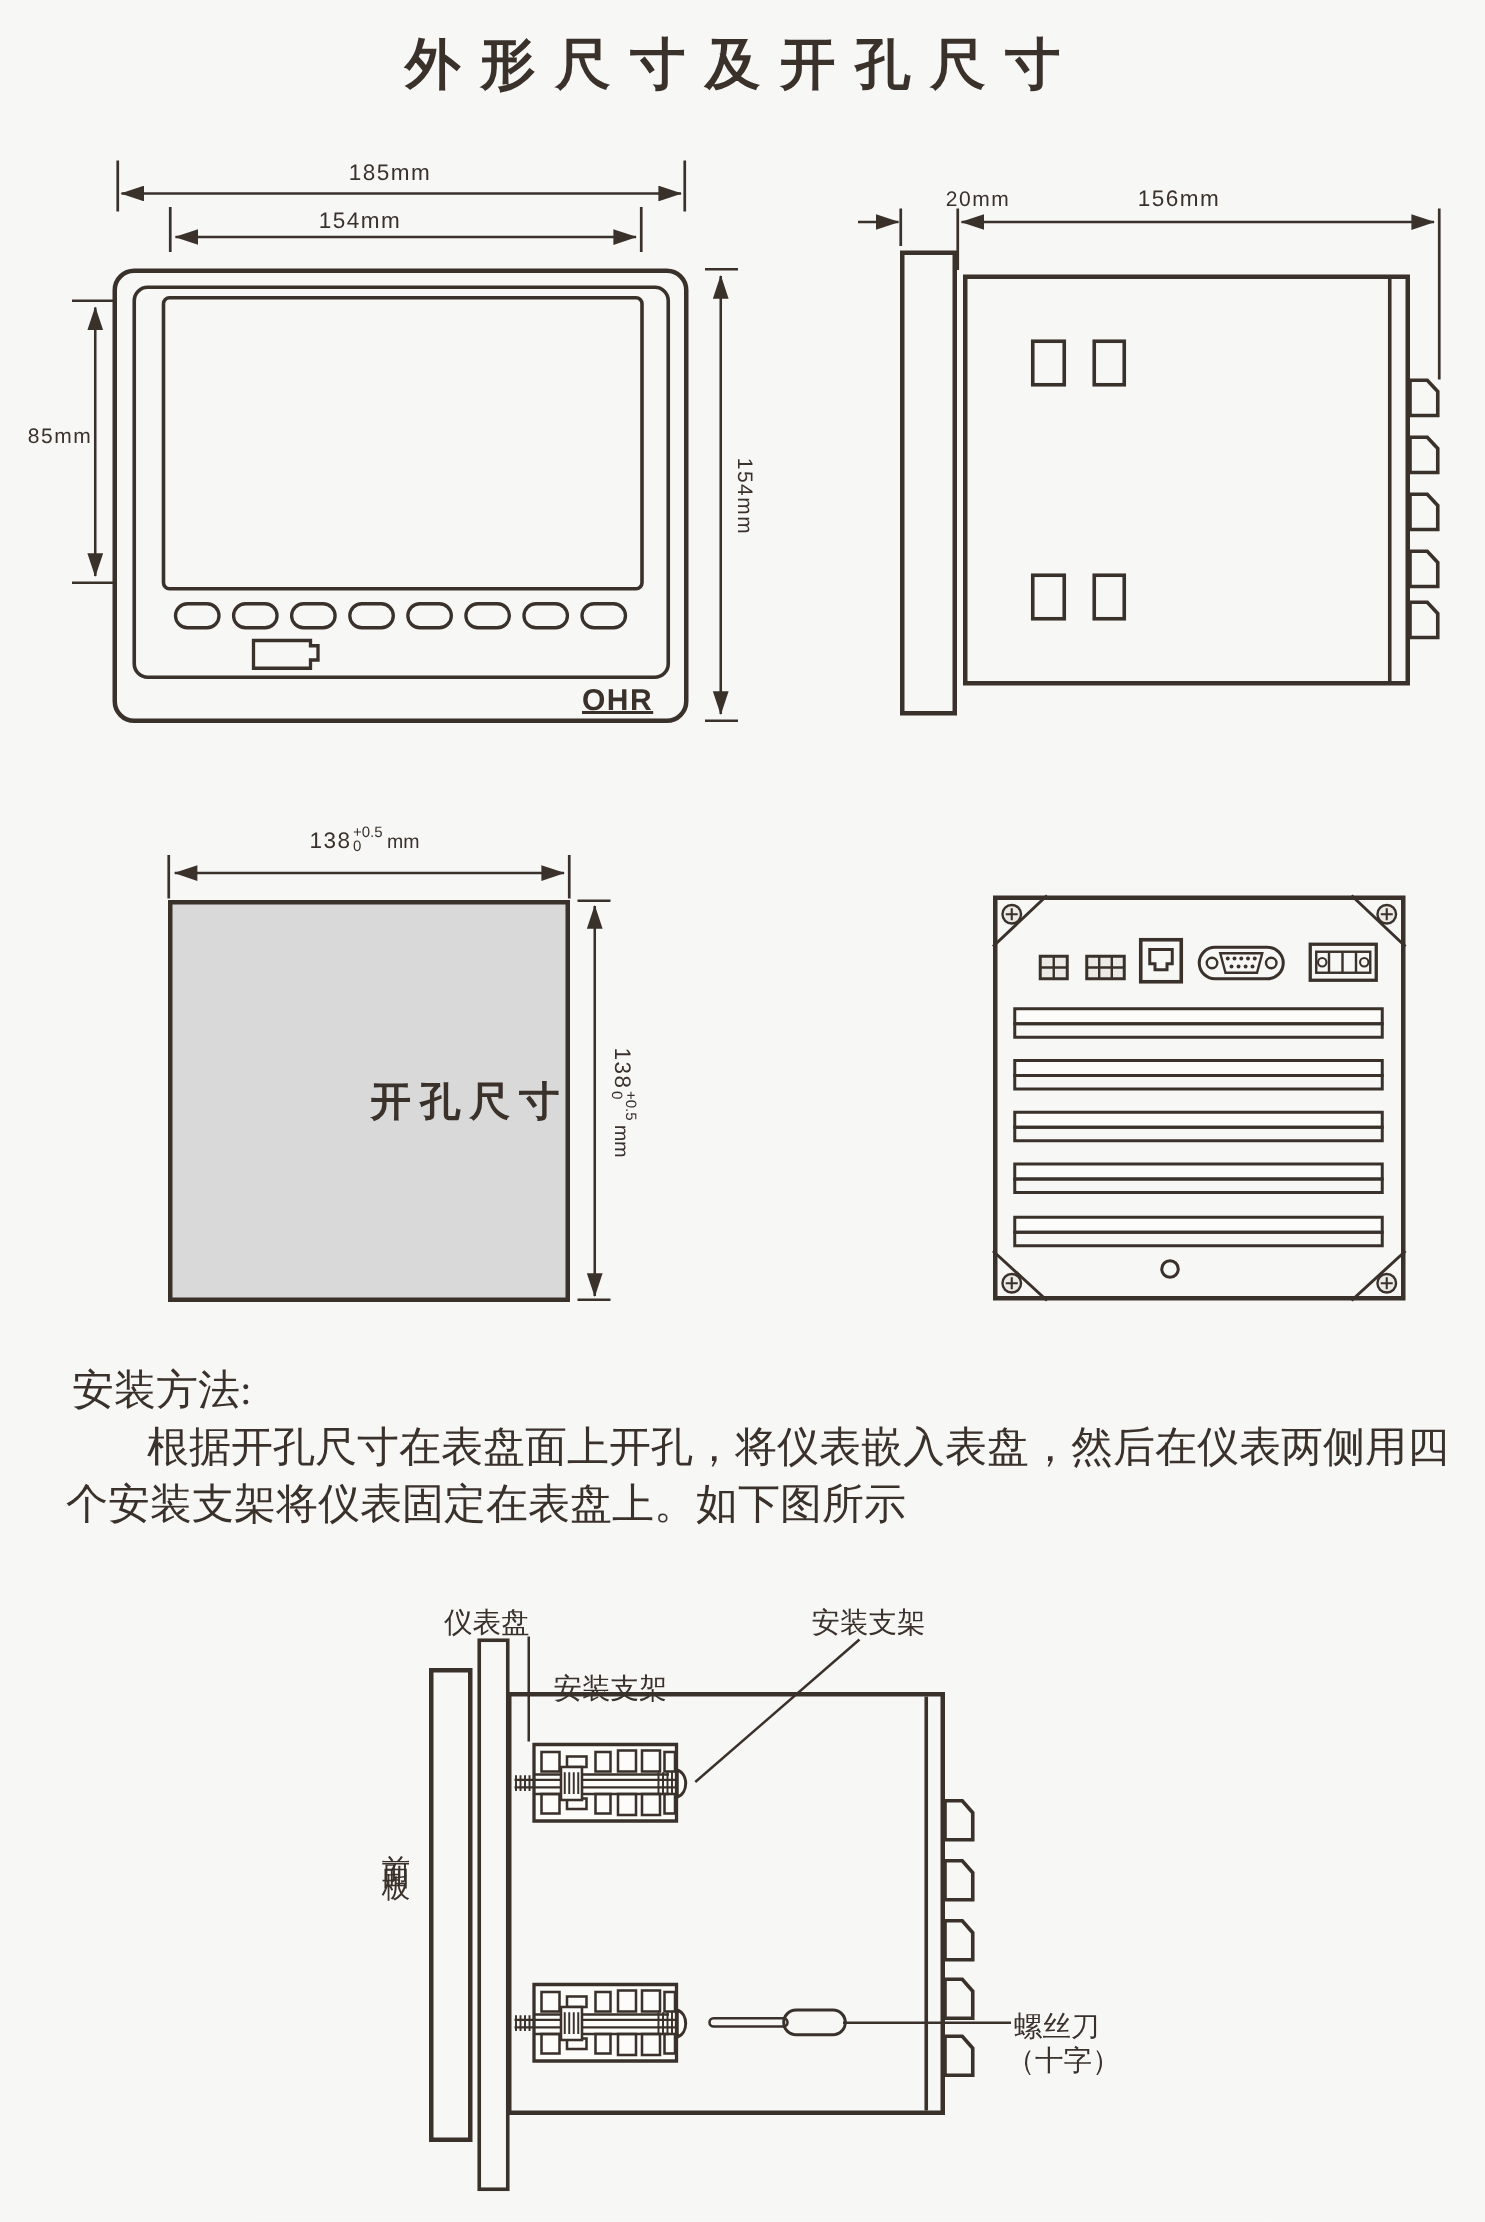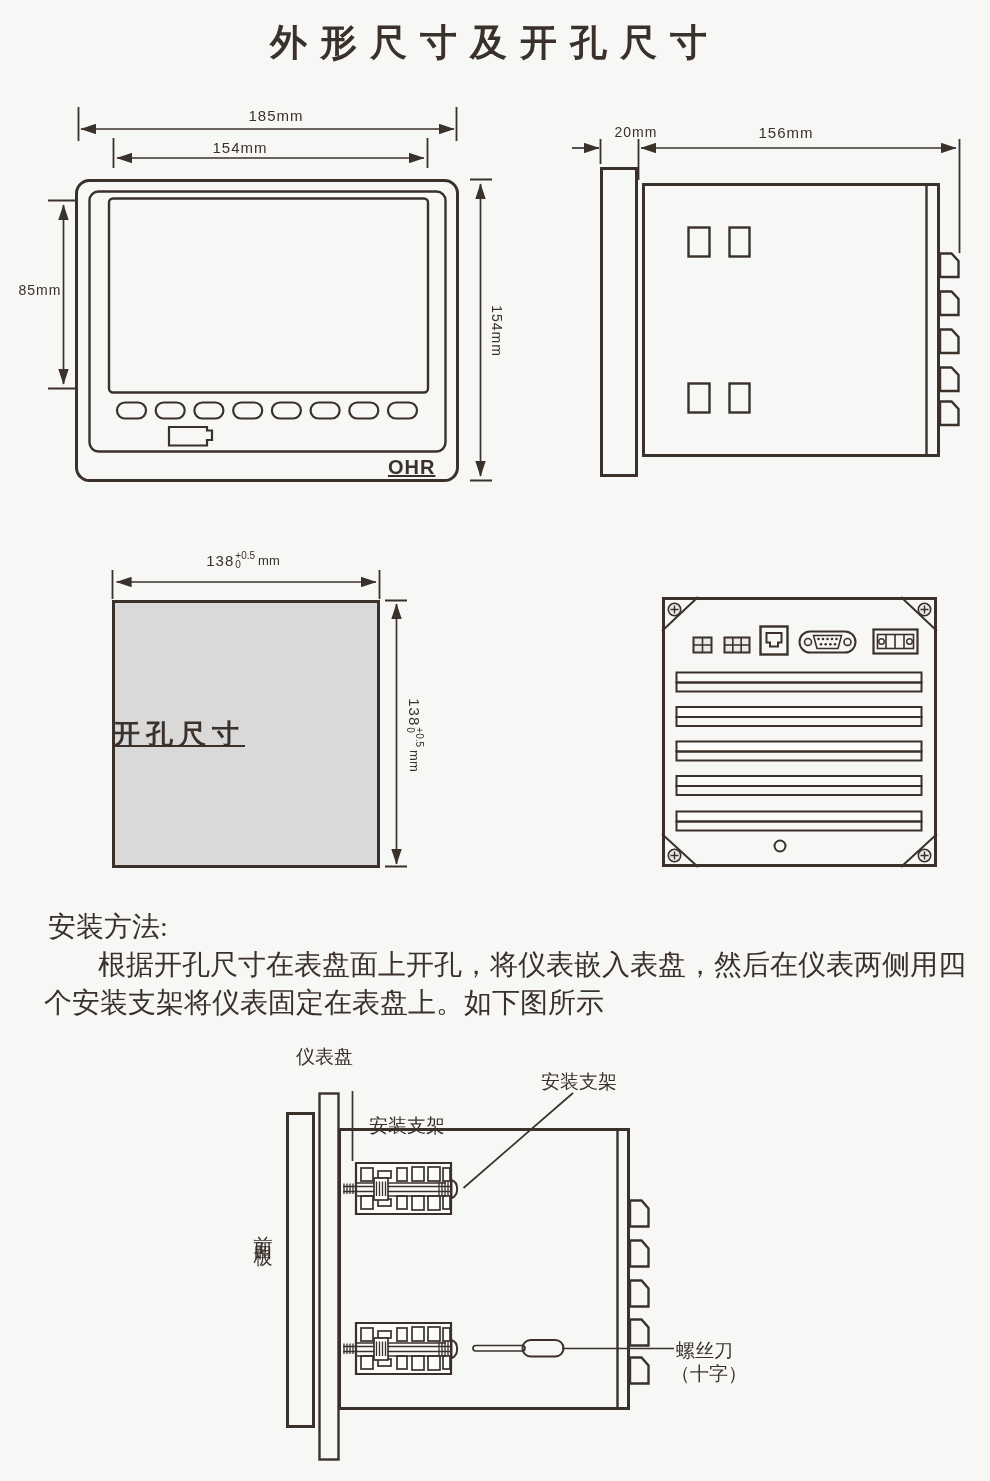--- a/index.html
+++ b/index.html
@@ -100,7 +100,7 @@
     </g>
     <path class="ln" stroke-width="2.2" d="M169,427 H207 V430.5 H212 V440 H207 V445.5 H169 Z"></path>
   </svg>
-  <div class="abs dim" style="left:214px;top:107px;width:124px">185mm</div>
+  <div class="abs dim" style="left:198px;top:107px;width:124px">185mm</div>
   <div class="abs dim" style="left:178px;top:139px;width:124px">154mm</div>
   <div class="abs dim small" style="left:18px;top:282px;width:44px">85mm</div>
   <div class="abs dim small rot90" style="left:462px;top:323px;width:70px;height:16px">154mm</div>

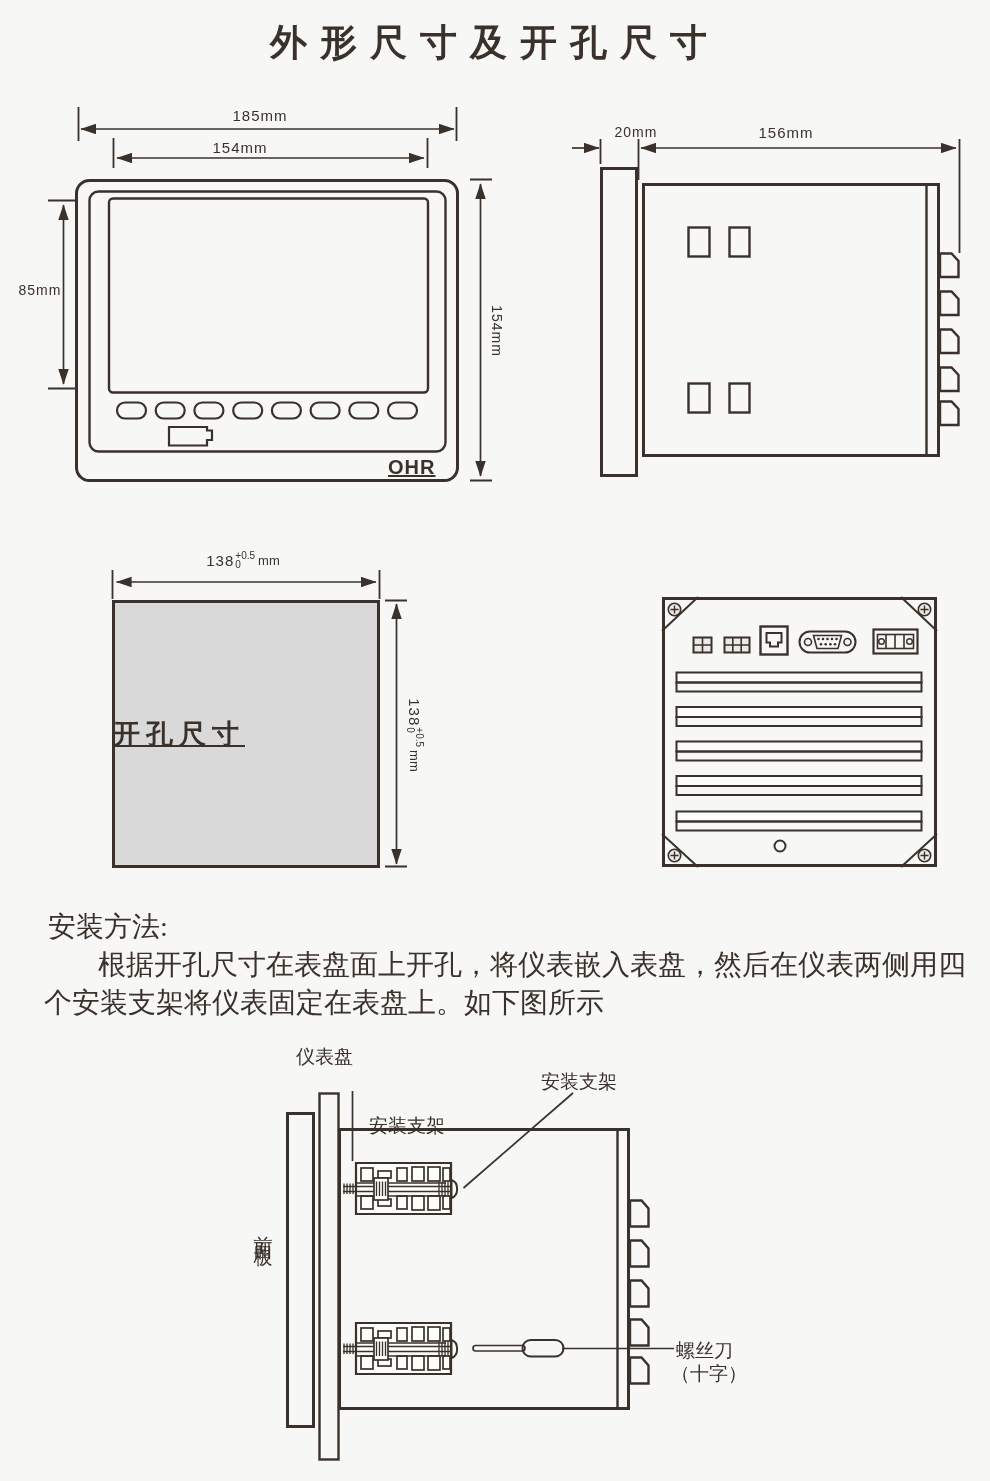--- a/index.html
+++ b/index.html
@@ -131,7 +131,7 @@
       <path d="M940,401.5 h11.5 l7,7.5 v16 h-18.5 z"></path>
     </g>
   </svg>
-  <div class="abs dim small" style="left:606px;top:124px;width:60px">20mm</div>
+  <div class="abs dim small" style="left:622px;top:124px;width:60px">20mm</div>
   <div class="abs dim" style="left:726px;top:124px;width:120px">156mm</div>
 
   <svg class="layer" style="left:80px;top:540px" width="360" height="345" viewBox="80 540 360 345">

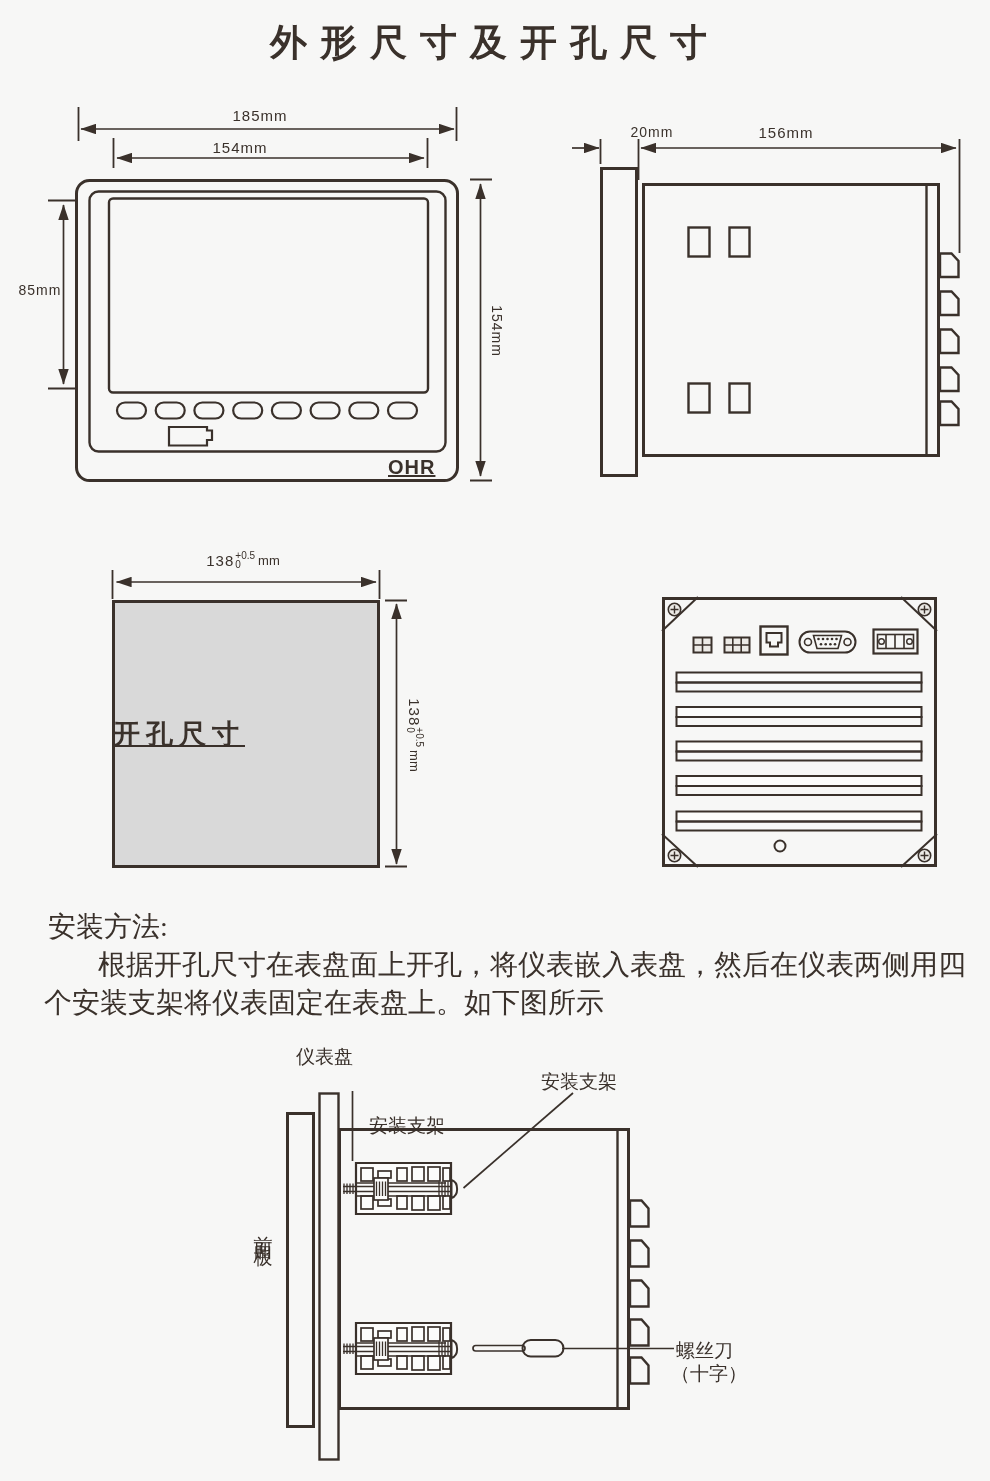--- a/index.html
+++ b/index.html
@@ -22,7 +22,7 @@
   .unit { font-size:13px; letter-spacing:0; }
   .logo { font-size:20px; font-weight:900; letter-spacing:1px;text-decoration:underline; }
   .serif { font-family:"Liberation Serif", serif; }
-  .cutlabel { font-size:27px; font-weight:bold; letter-spacing:6px; text-align:left;text-decoration:underline; }
+  .cutlabel { font-size:27px; font-weight:bold; letter-spacing:6px; text-align:right; }
   .bodytxt { font-size:28px; white-space:nowrap; }
   .diaglbl { font-size:19px; white-space:nowrap; }
   .vert { writing-mode:vertical-rl; letter-spacing:6px; }

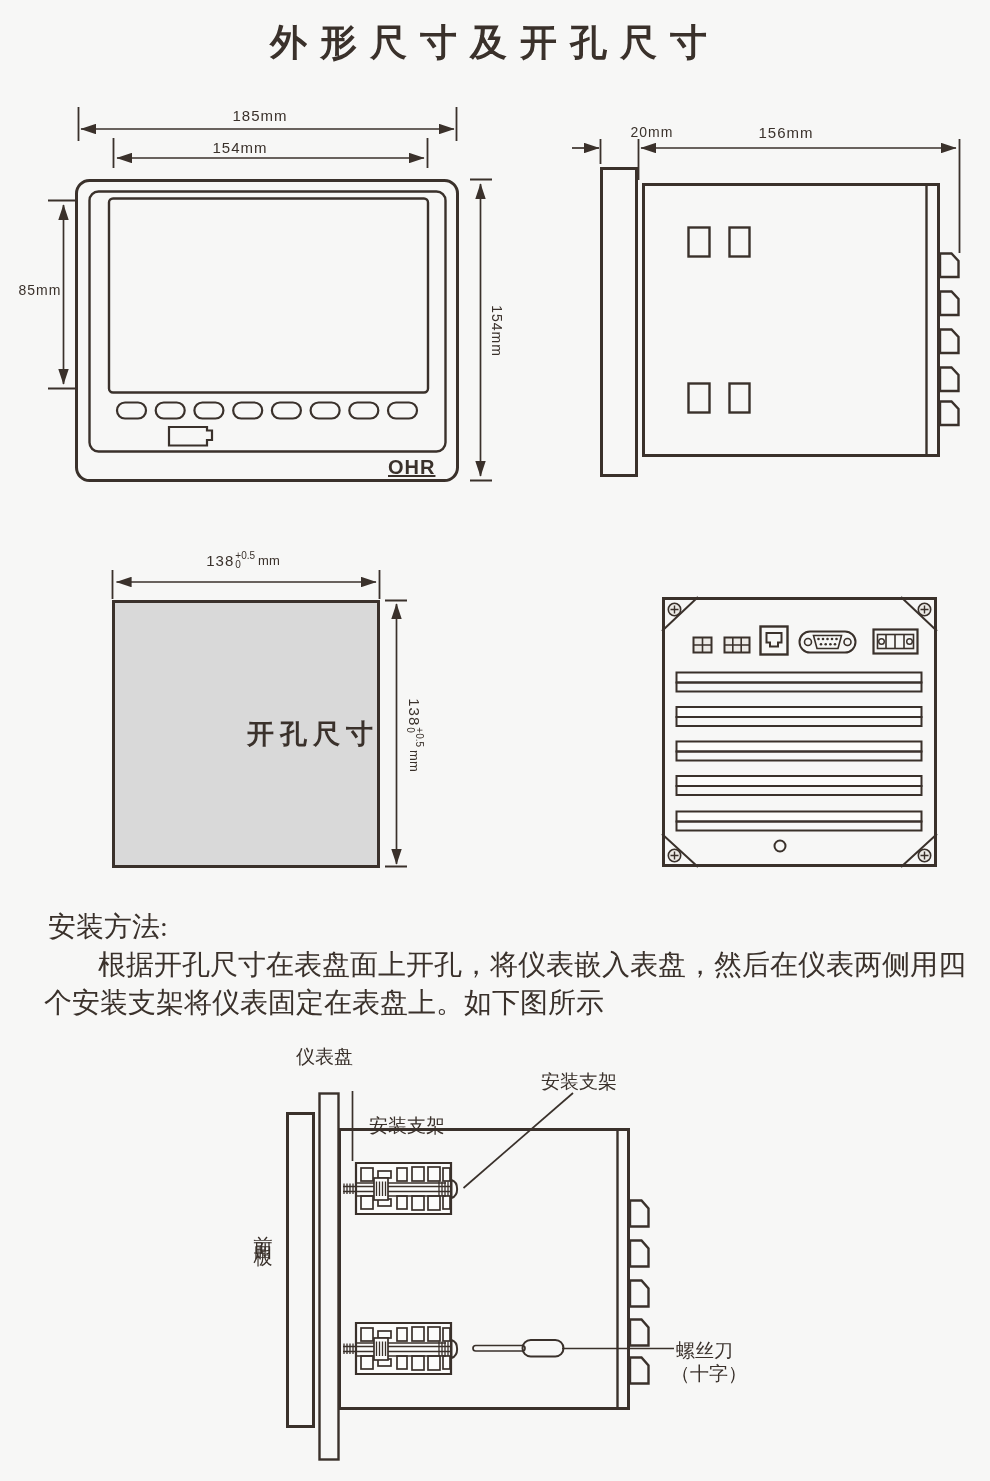--- a/index.html
+++ b/index.html
@@ -261,7 +261,7 @@
       <rect class="ln" stroke-width="2" x="522.5" y="1340" width="41" height="16.5" rx="8.2" fill="#c9c9c7"></rect>
     </g>
   </svg>
-  <div class="abs serif diaglbl" style="left:296px;top:1044px">仪表盘</div>
+  <div class="abs serif diaglbl" style="left:296px;top:1069px">仪表盘</div>
   <div class="abs serif diaglbl" style="left:369px;top:1113px">安装支架</div>
   <div class="abs serif diaglbl" style="left:541px;top:1069px">安装支架</div>
   <div class="abs serif diaglbl vert" style="left:250px;top:1221px">前面板</div>

